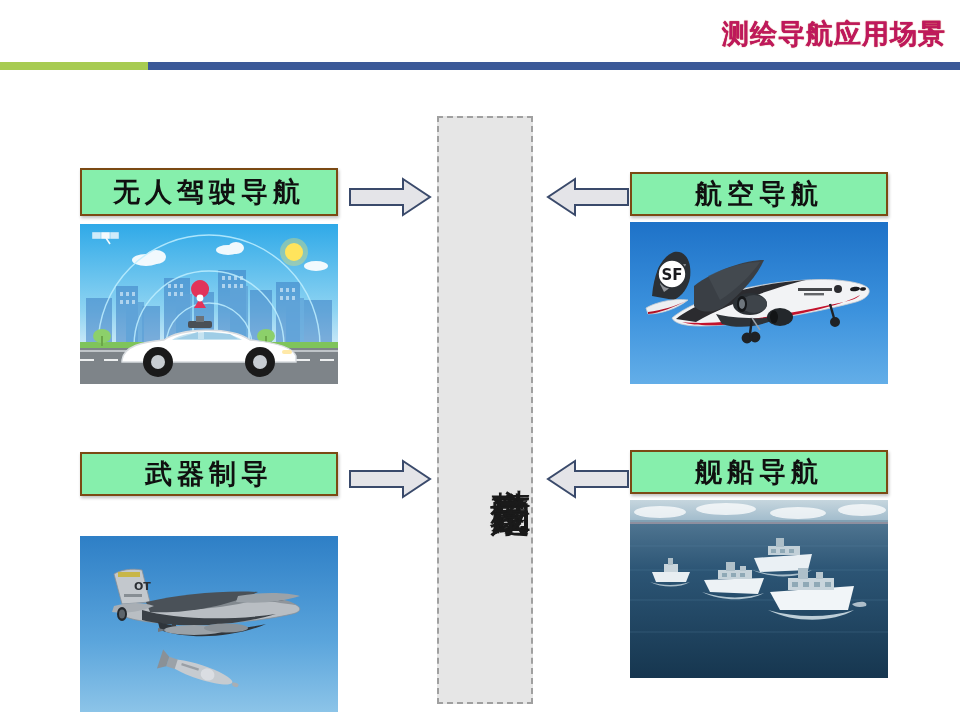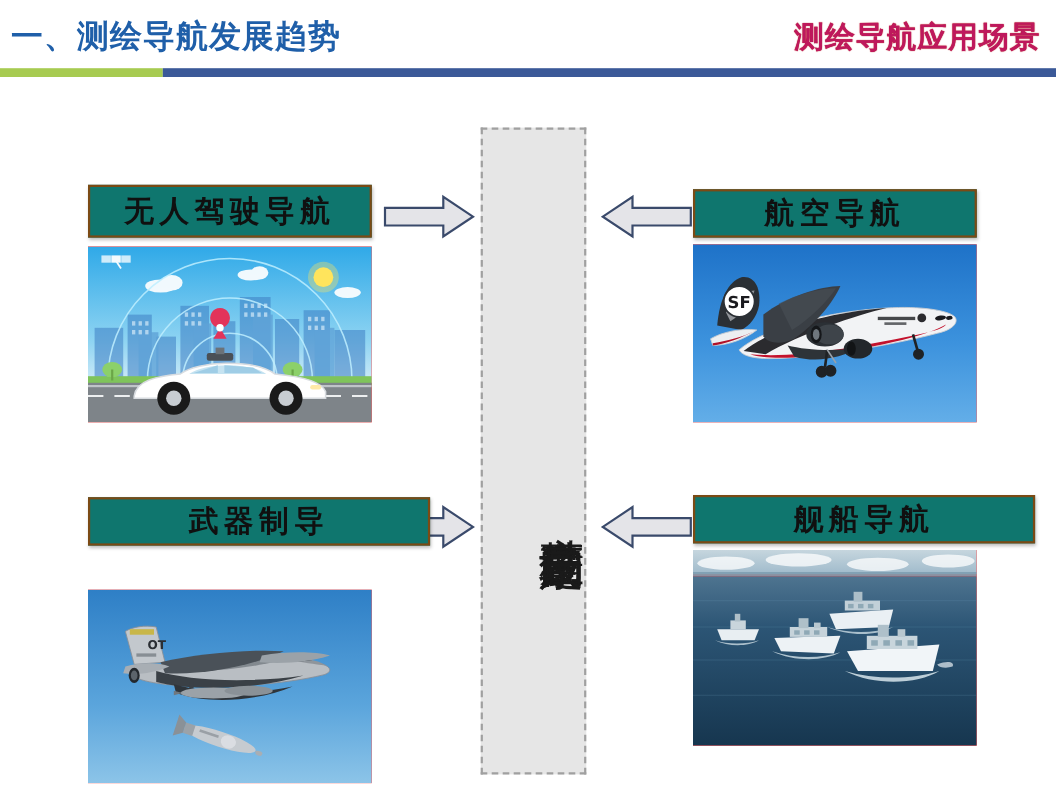--- a/index.html
+++ b/index.html
@@ -99,7 +99,6 @@
 <body>
 
 <div id="header">
-  <div id="header-title-left">一、测绘导航发展趋势</div>
   <div id="header-title-right">测绘导航应用场景</div>
   <div id="header-rule">
     <div id="header-rule-green"></div>

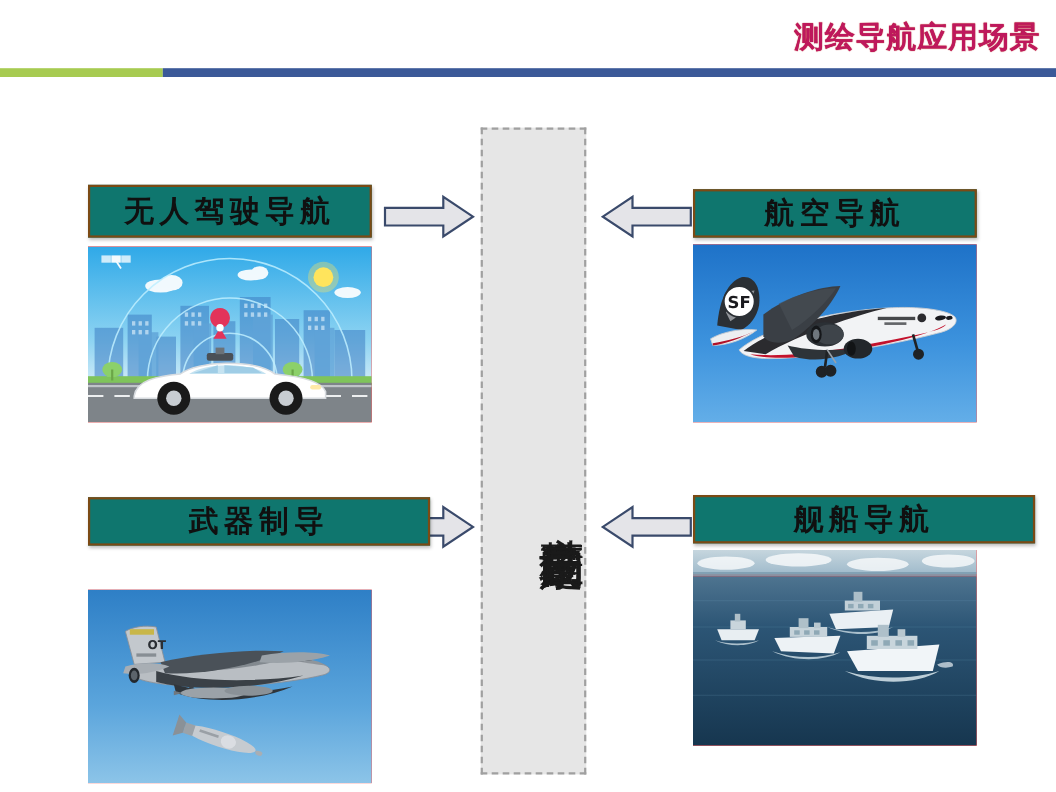--- a/index.html
+++ b/index.html
@@ -51,7 +51,7 @@
   .card-label{
     position:absolute;left:0;top:0;
     box-sizing:border-box;
-    background:#0f766e;
+    background:#86efac;
     border:2px solid #7B4A14;
     border-top-width:2px;
     display:flex;align-items:center;justify-content:center;

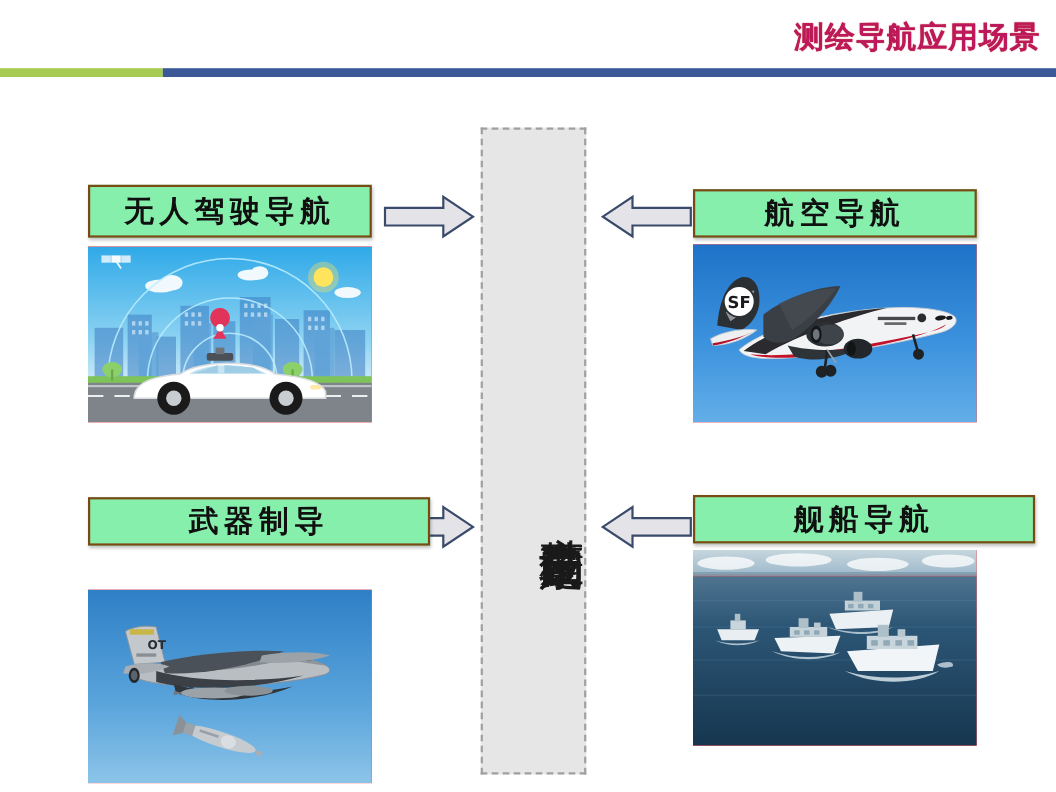--- a/index.html
+++ b/index.html
@@ -77,7 +77,7 @@
 
   
   #card-weapon{left:80px;top:452px;width:258px;height:226px;}
-  #card-weapon .card-label{width:311px;height:44px;}
+  #card-weapon .card-label{width:258px;height:44px;}
   #card-weapon .card-photo{left:0;top:50px;width:258px;height:176px;margin-top:34px;}
 
   

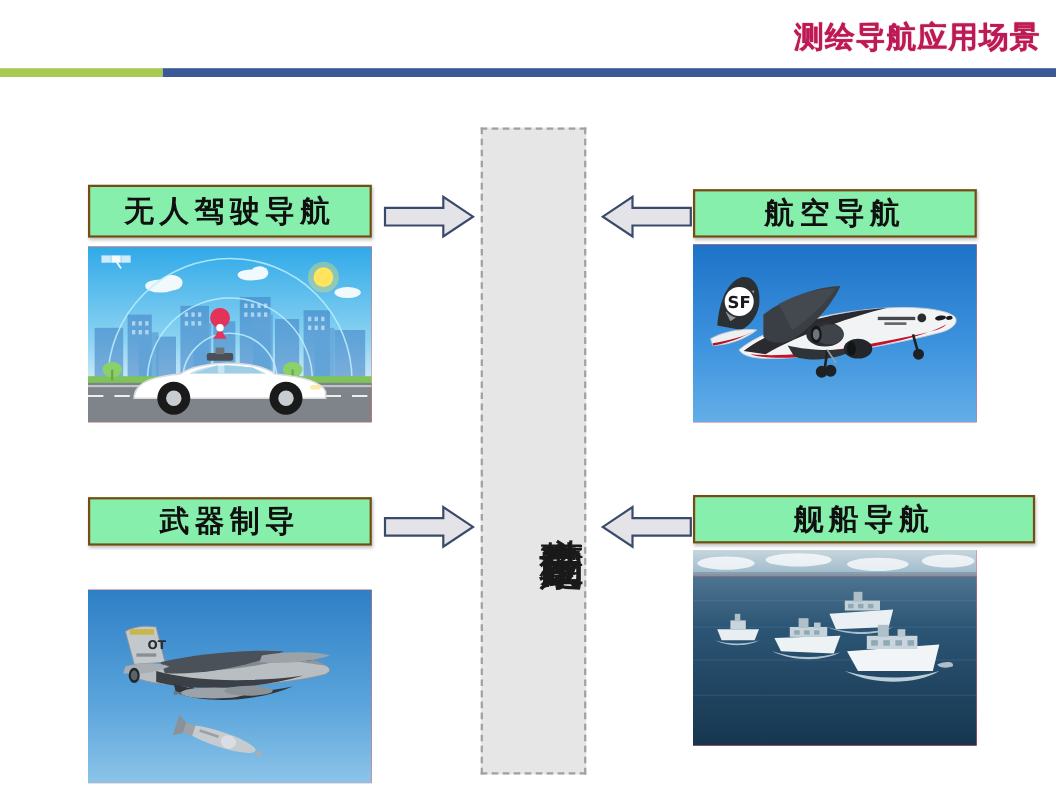--- a/index.html
+++ b/index.html
@@ -82,7 +82,7 @@
 
   
   #card-ship{left:630px;top:450px;width:258px;height:228px;}
-  #card-ship .card-label{width:311px;height:44px;}
+  #card-ship .card-label{width:258px;height:44px;}
   #card-ship .card-photo{left:0;top:50px;width:258px;height:178px;}
 
   

